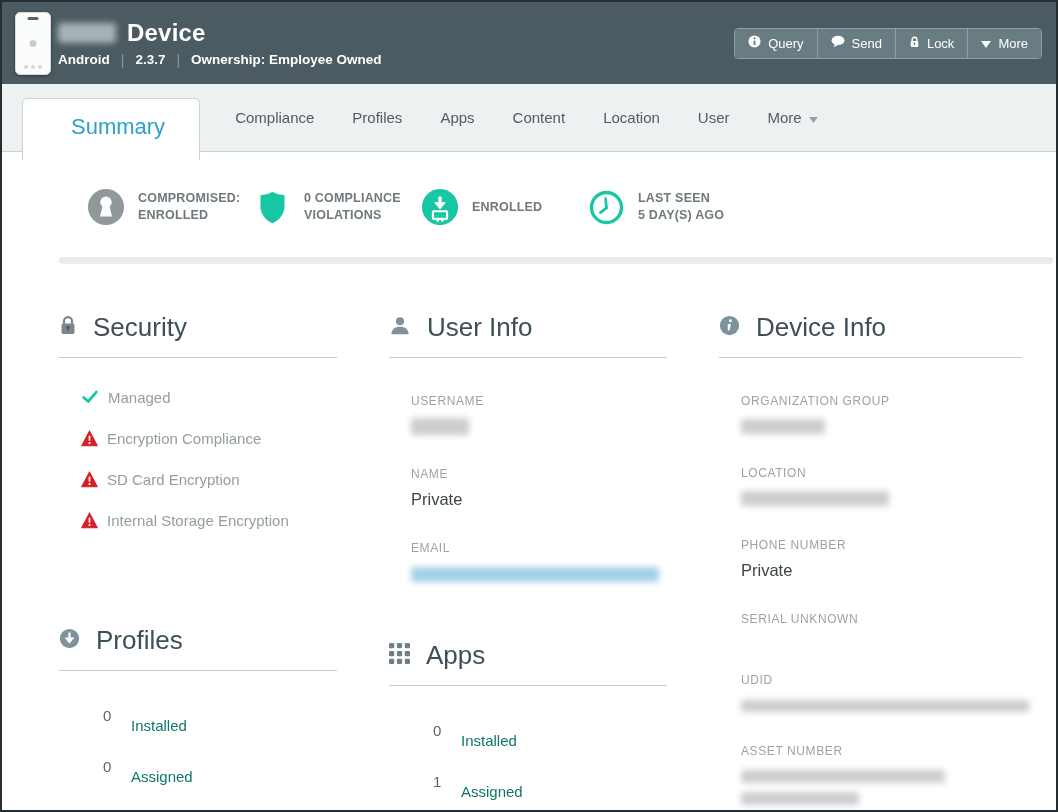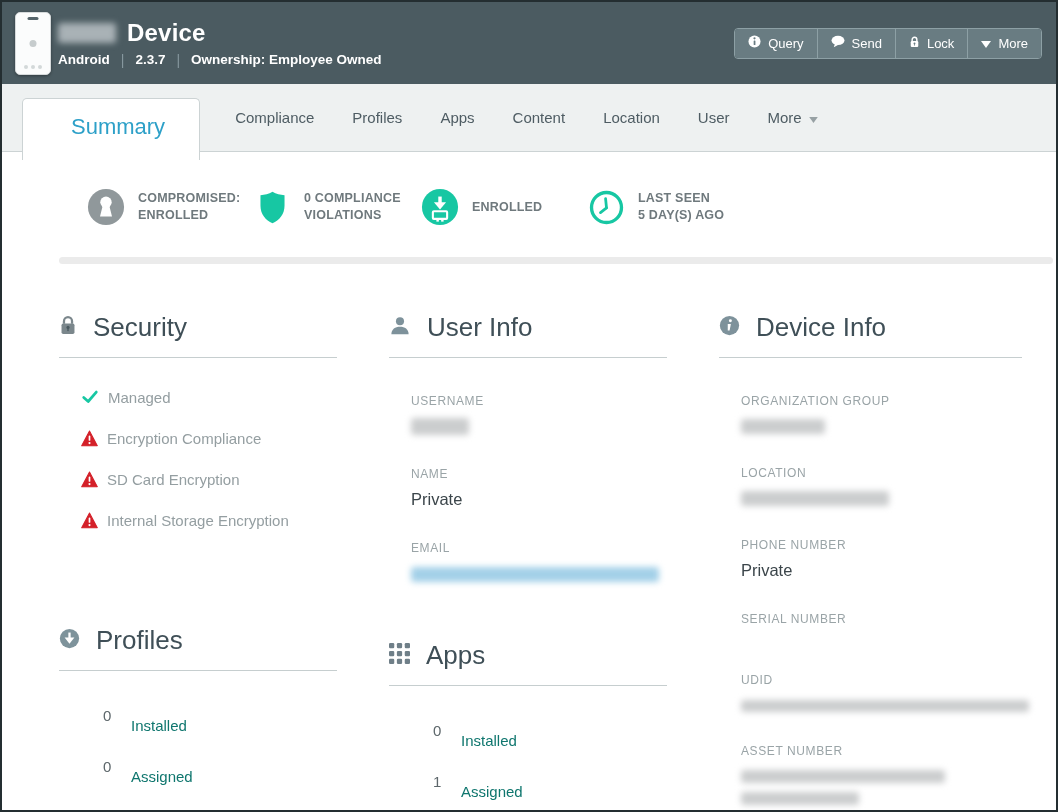--- a/index.html
+++ b/index.html
@@ -389,7 +389,7 @@
           <div class="field-value">Private</div>
         </div>
         <div class="field">
-          <div class="field-label">SERIAL NUMBER</div>
+          <div class="field-label">SERIAL UNKNOWN</div>
           <div class="field-value"></div>
         </div>
         <div class="field">

